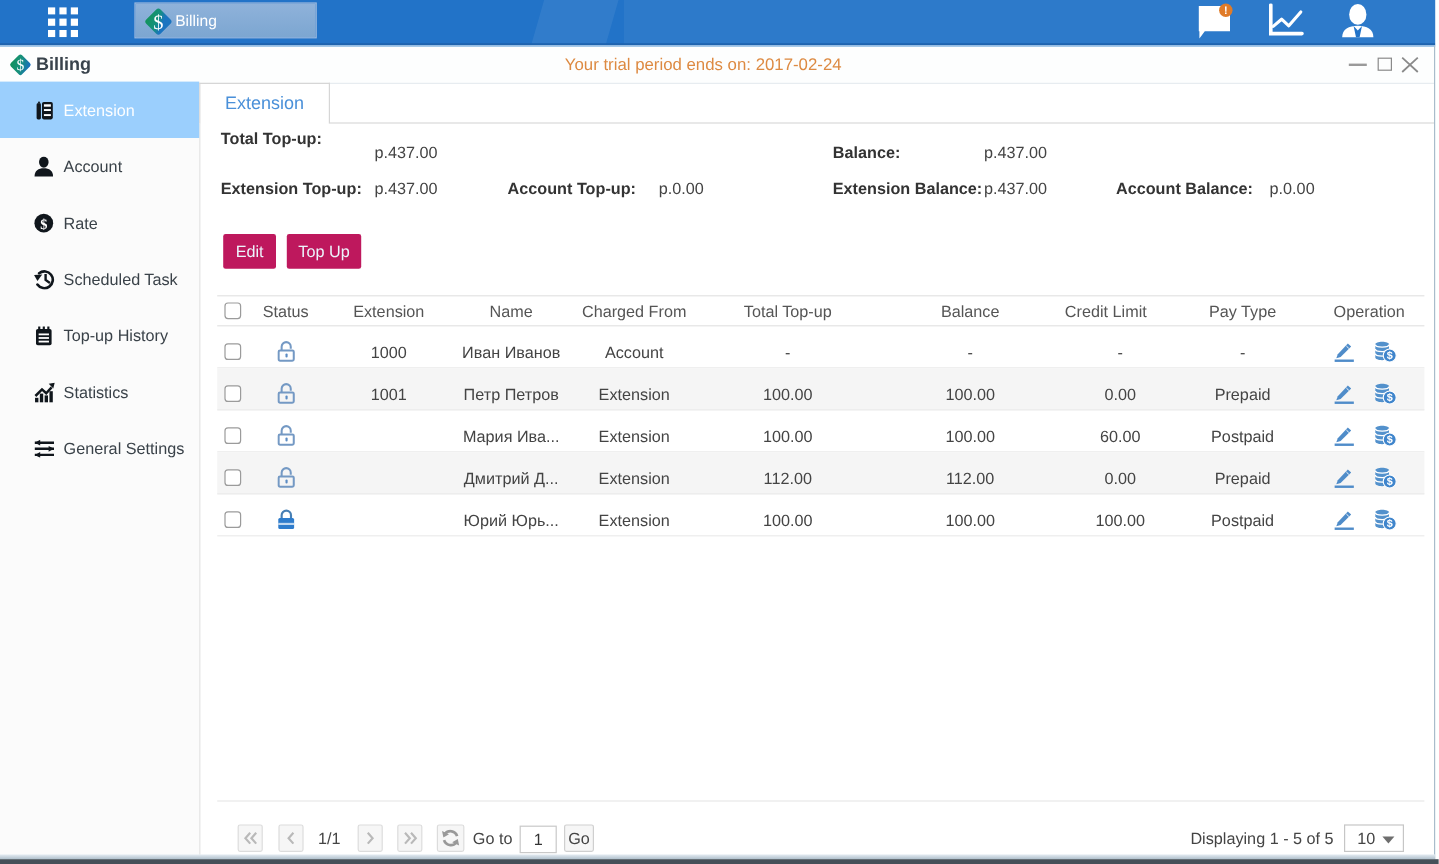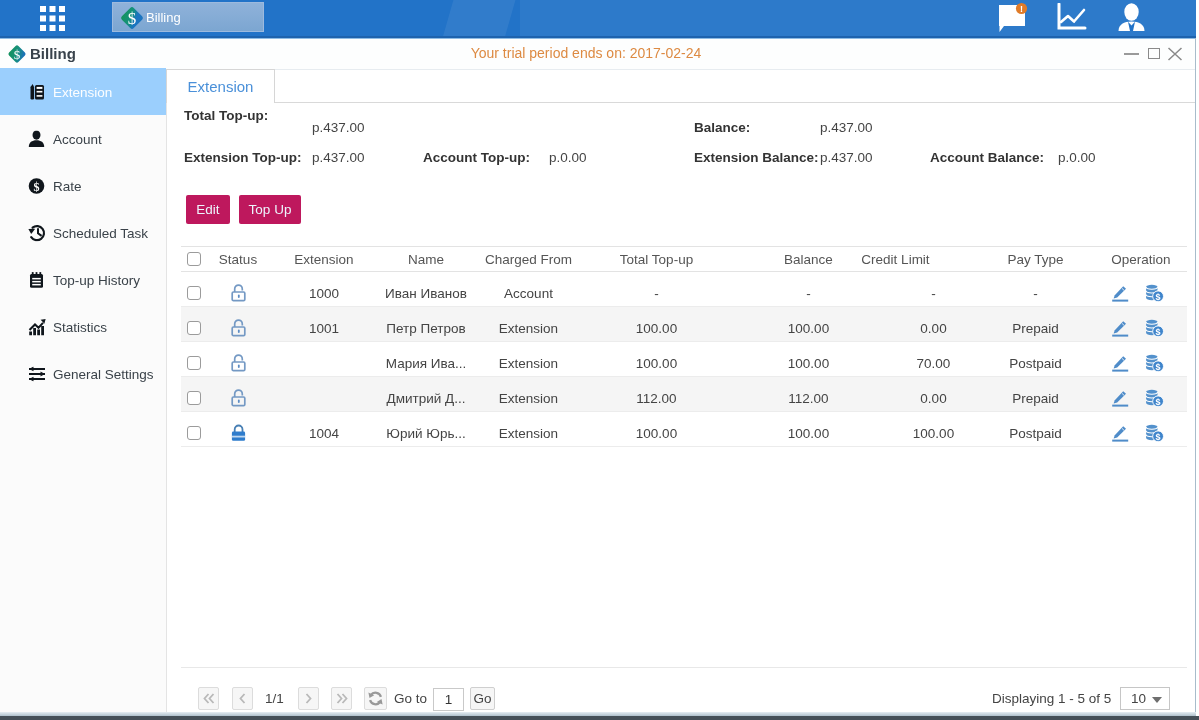--- a/index.html
+++ b/index.html
@@ -237,7 +237,7 @@
       <div class="cell hcell" style="left: 289px; width: 117px;">Charged From</div>
       <div class="cell hcell" style="left: 406px; width: 139px;">Total Top-up</div>
       <div class="cell hcell" style="left: 545px; width: 165px;">Balance</div>
-      <div class="cell hcell" style="left: 672px; width: 85px;">Credit Limit</div>
+      <div class="cell hcell" style="left: 698px; width: 85px;">Credit Limit</div>
       <div class="cell hcell" style="left: 795px; width: 119px;">Pay Type</div>
       <div class="cell hcell" style="left: 914px; width: 92px;">Operation</div>
       <div class="cb"></div>

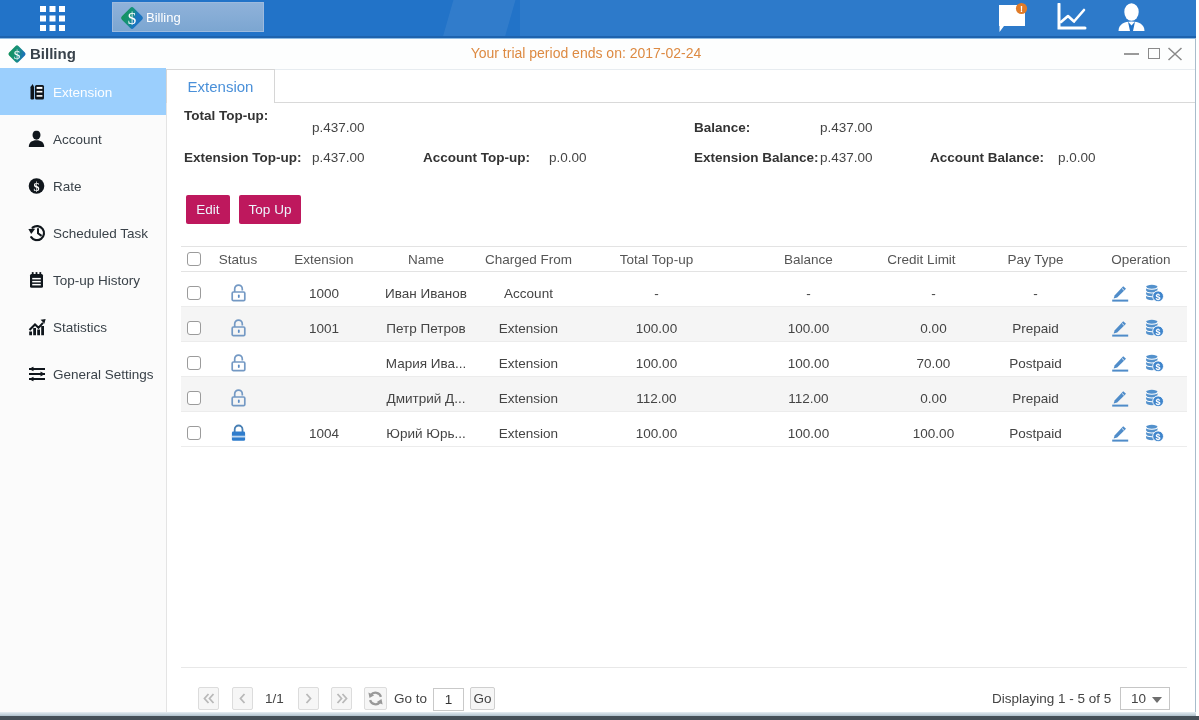--- a/index.html
+++ b/index.html
@@ -339,7 +339,7 @@
       <div class="cell" style="left: 289px; width: 117px;">Extension</div>
       <div class="cell" style="left: 406px; width: 139px;">100.00</div>
       <div class="cell" style="left: 545px; width: 165px;">100.00</div>
-      <div class="cell" style="left: 710px; width: 85px;">70.00</div>
+      <div class="cell" style="left: 710px; width: 85px;">60.00</div>
       <div class="cell" style="left: 795px; width: 119px;">Postpaid</div>
       <div class="cell" style="left: 914px; width: 92px; justify-content: flex-start; padding-left: 16px; box-sizing: border-box;">
         <svg width="19" height="17" viewBox="0 0 19 17">

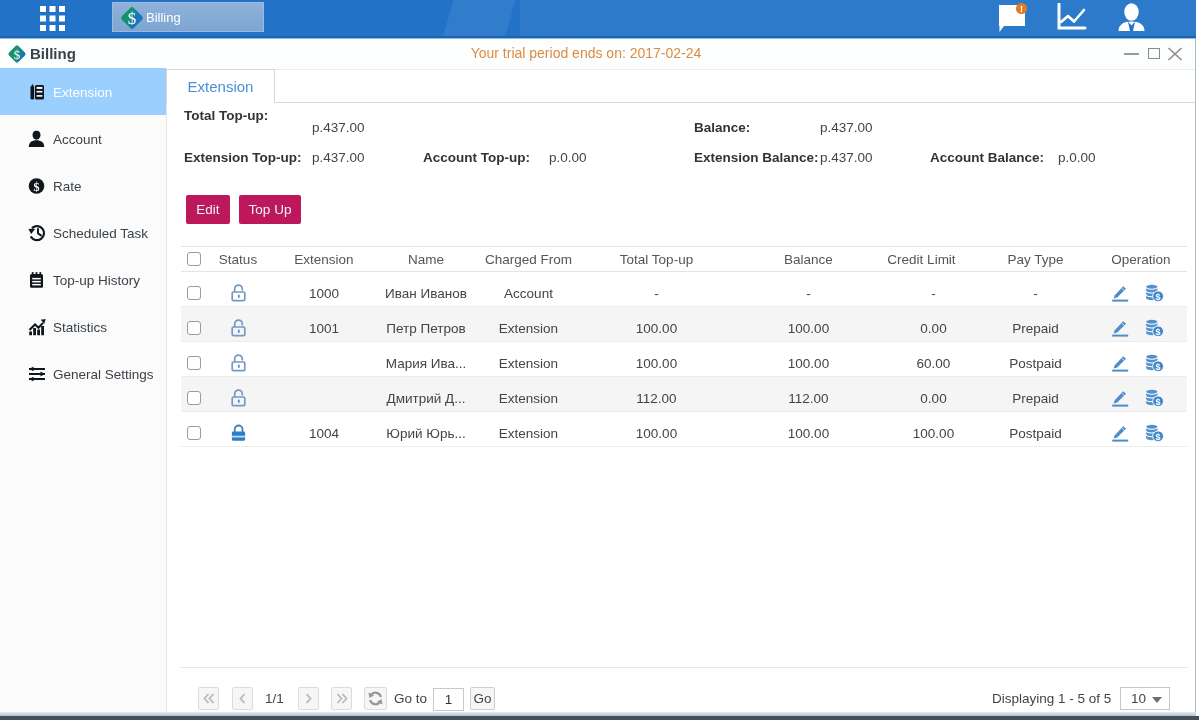--- a/index.html
+++ b/index.html
@@ -413,7 +413,6 @@
           <rect x="0.9" y="11.7" width="13.2" height="1.8" fill="#fff" opacity="0.7"></rect>
         </svg>
       </div>
-      <div class="cell" style="left: 85px; width: 116px;">1004</div>
       <div class="cell" style="left: 201px; width: 88px;">Юрий Юрь...</div>
       <div class="cell" style="left: 289px; width: 117px;">Extension</div>
       <div class="cell" style="left: 406px; width: 139px;">100.00</div>

